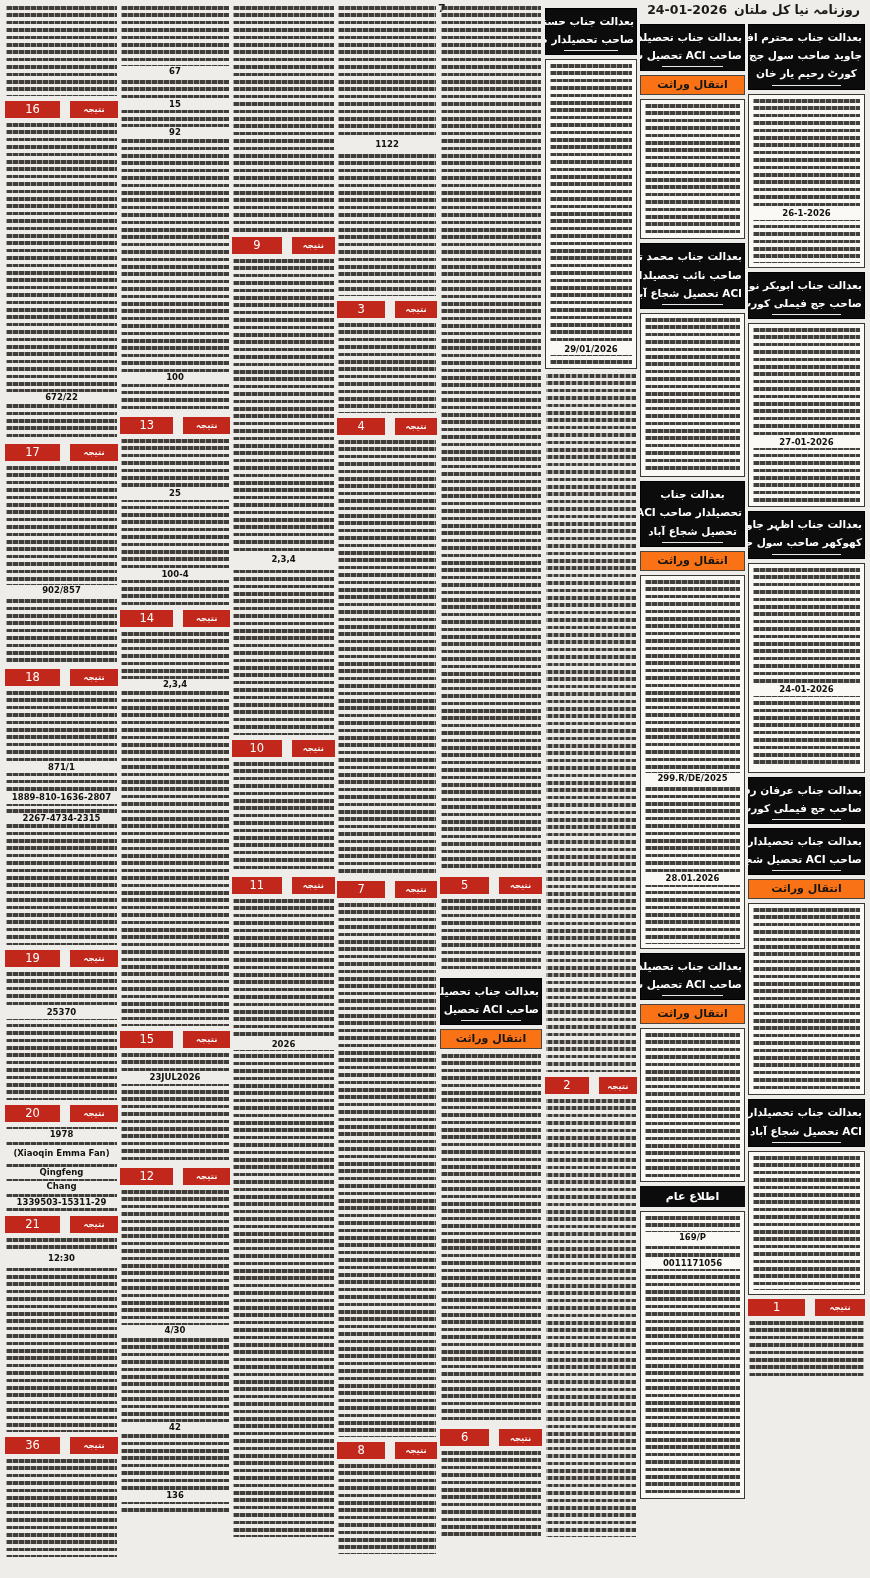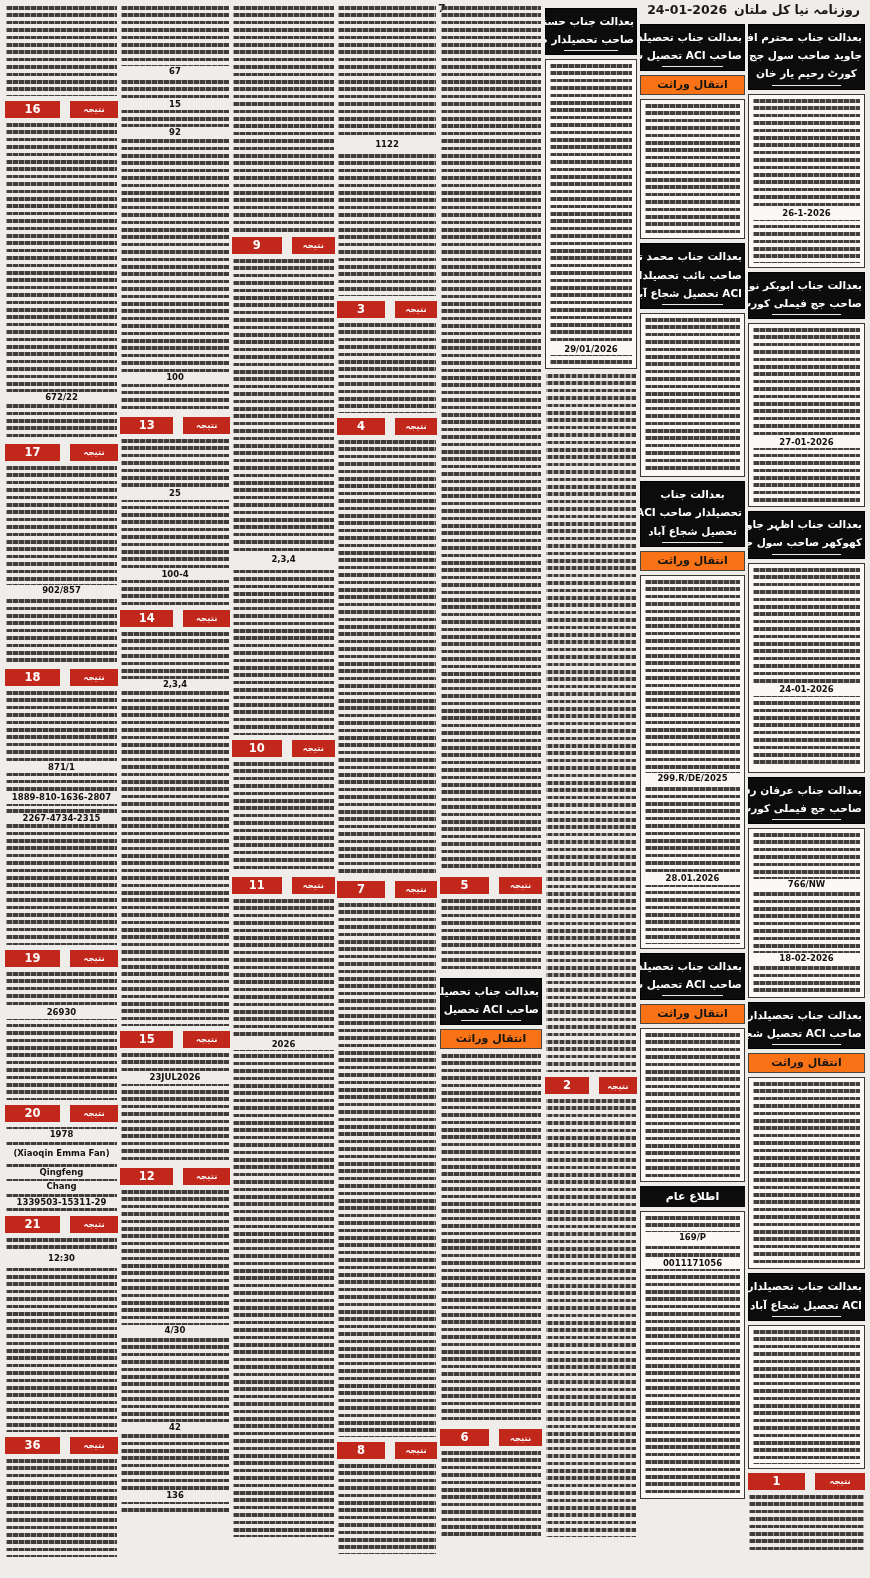--- a/index.html
+++ b/index.html
@@ -25,7 +25,7 @@
                padding:4px 0;flex:0 0 auto;}
   
   .badge-row{height:17px;display:flex;flex-direction:row;gap:10px;direction:ltr;flex:0 0 auto;}
-  .badge-number{flex:1.15;background:#c1271a;color:#fff;font-size:11.5px;font-weight:bold;
+  .badge-number{flex:1.15;background:#c1271a;color:#fff;font-size:11.5px;font-weight:normal;
                 display:flex;align-items:center;justify-content:center;line-height:1;}
   .badge-label{flex:1;background:#c1271a;color:#fff;font-size:8.5px;font-weight:bold;
                display:flex;align-items:center;justify-content:center;line-height:1;}

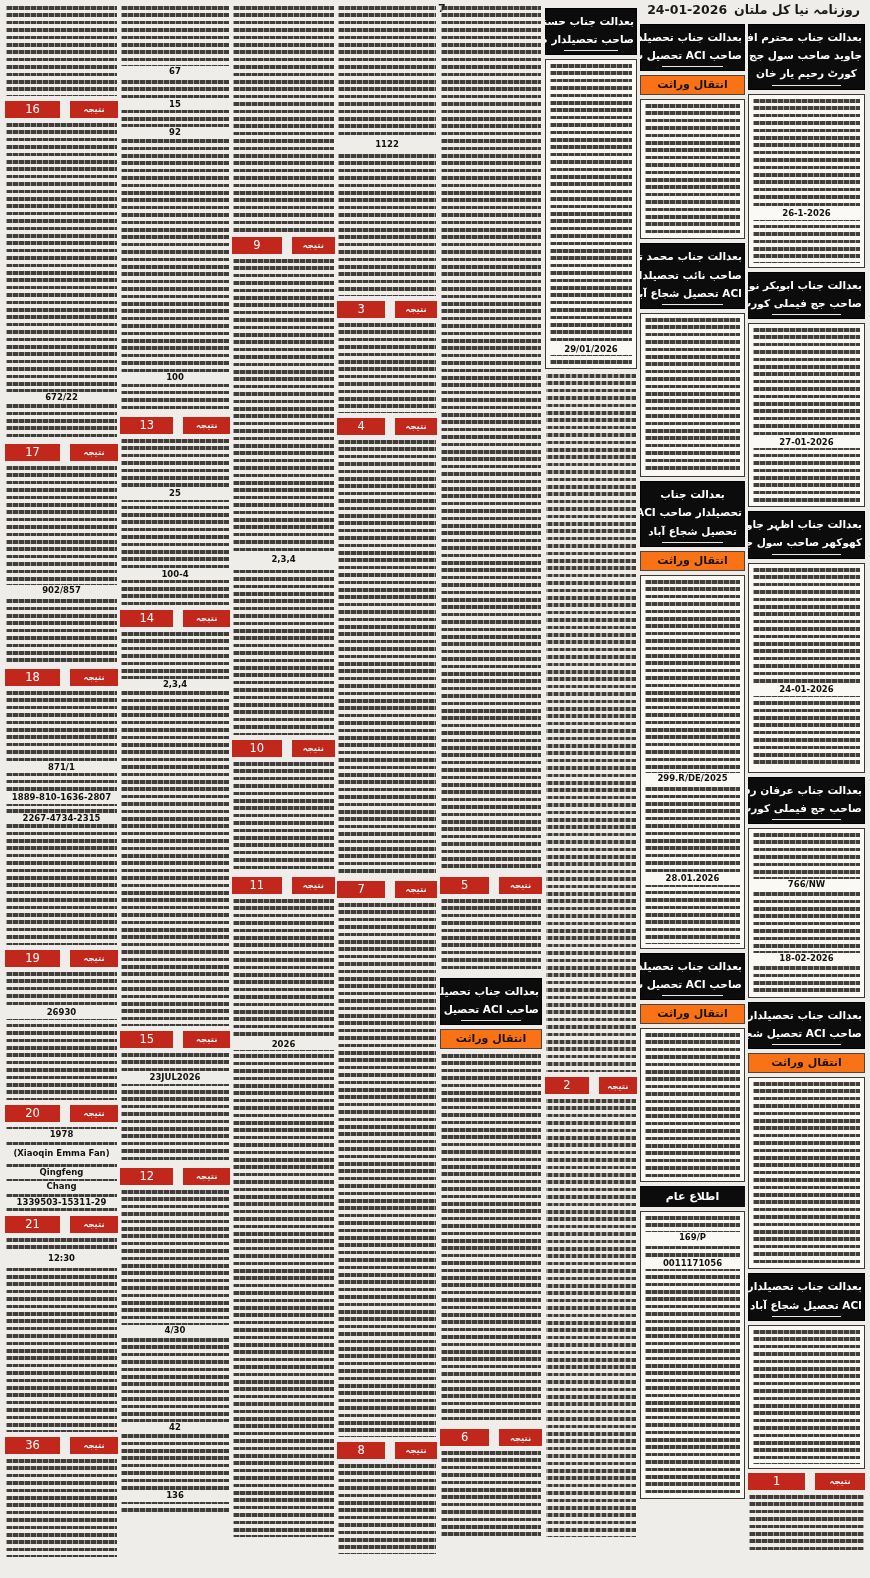--- a/index.html
+++ b/index.html
@@ -81,11 +81,6 @@
           <div class="header-line">بعدالت جناب عرفان رفیق</div>
           <div class="header-line">صاحب جج فیملی کورٹ ملتان</div>
         </div>
-        <div class="text-block boxed" style="height: 168px;">
-          <div class="greek"></div>
-          <div class="note" style="top: 30%;">766/NW</div>
-          <div class="note" style="top: 74%;">18-02-2026</div>
-        </div>
         <div class="header-box">
           <div class="header-line">بعدالت جناب تحصیلدار</div>
           <div class="header-line">صاحب ACI تحصیل شجاع آباد</div>

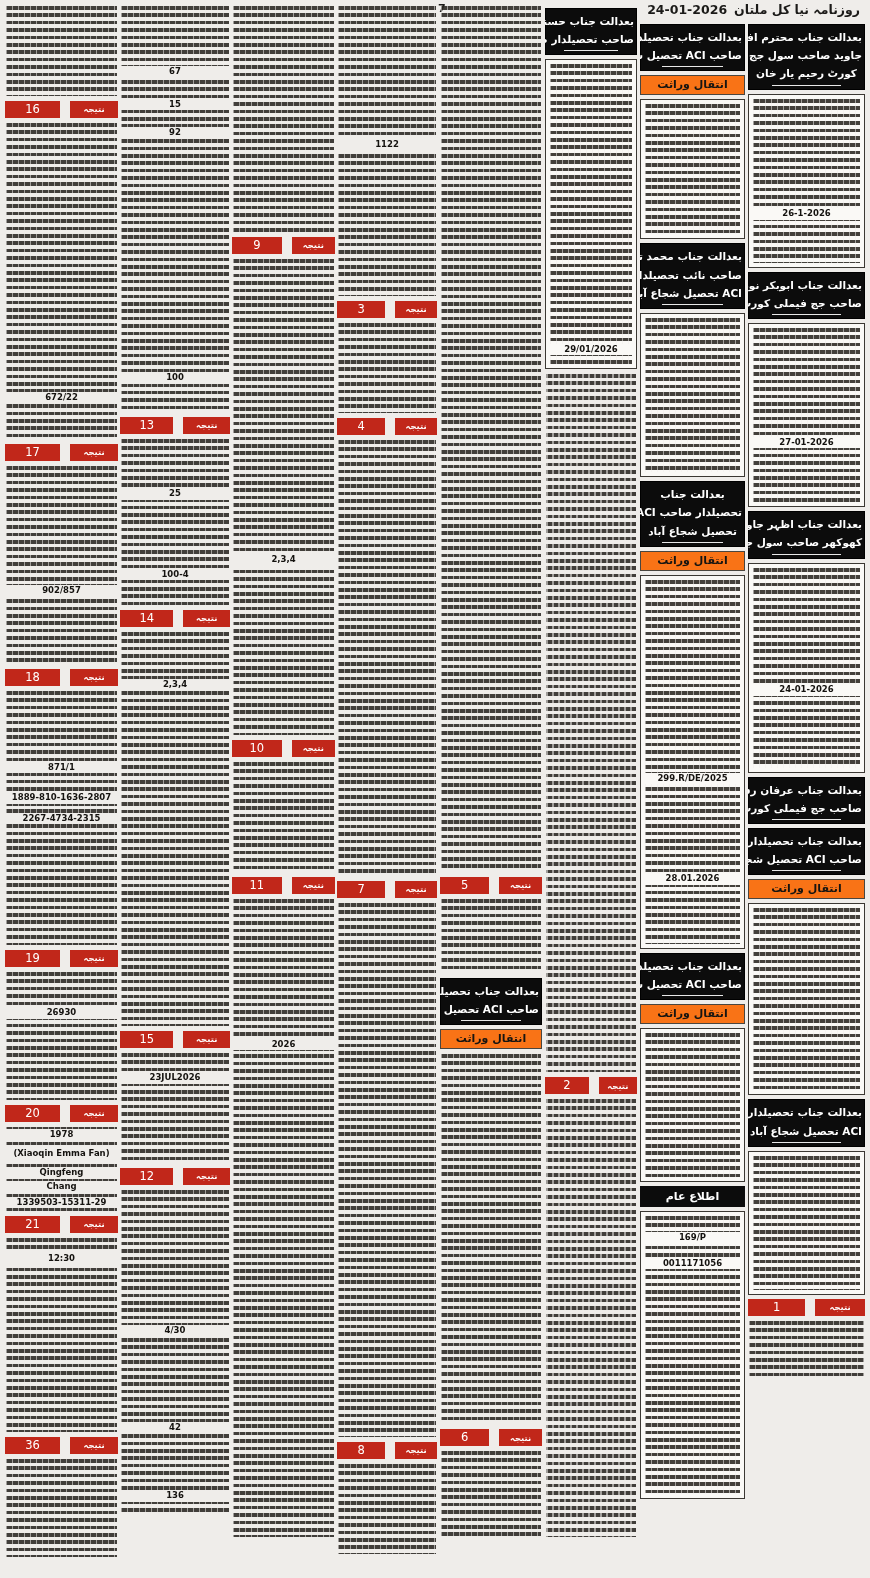--- a/index.html
+++ b/index.html
@@ -336,7 +336,7 @@
         </div>
         <div class="text-block" style="height: 130px;">
           <div class="greek"></div>
-          <div class="note" style="top: 28%;">26930</div>
+          <div class="note" style="top: 28%;">25370</div>
         </div>
         <div class="badge-row">
           <div class="badge-number">20</div>

